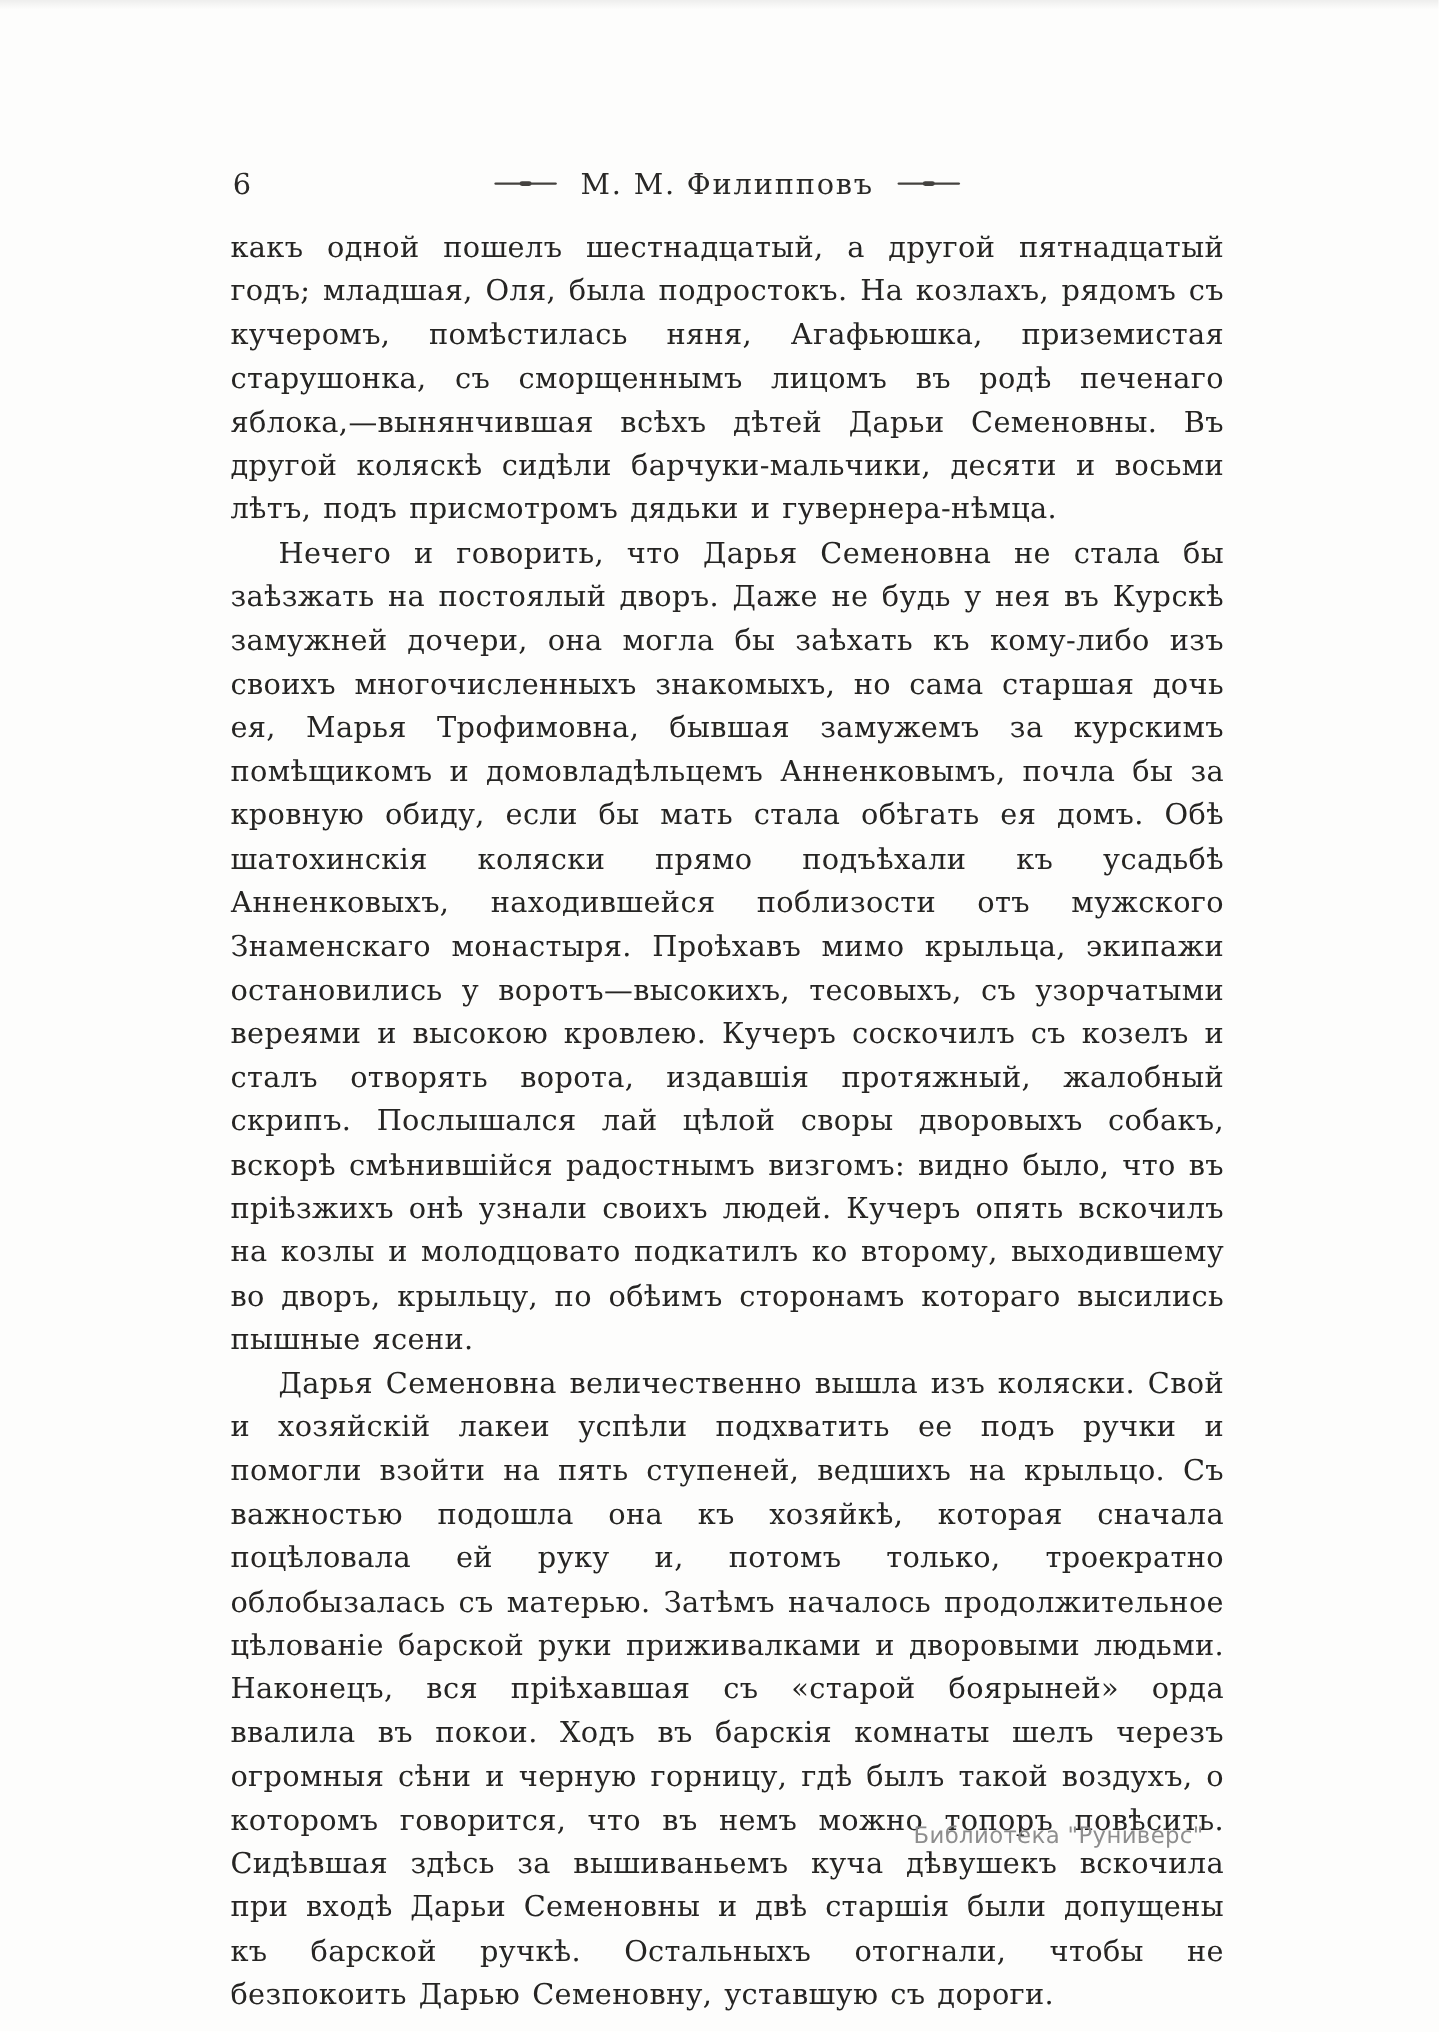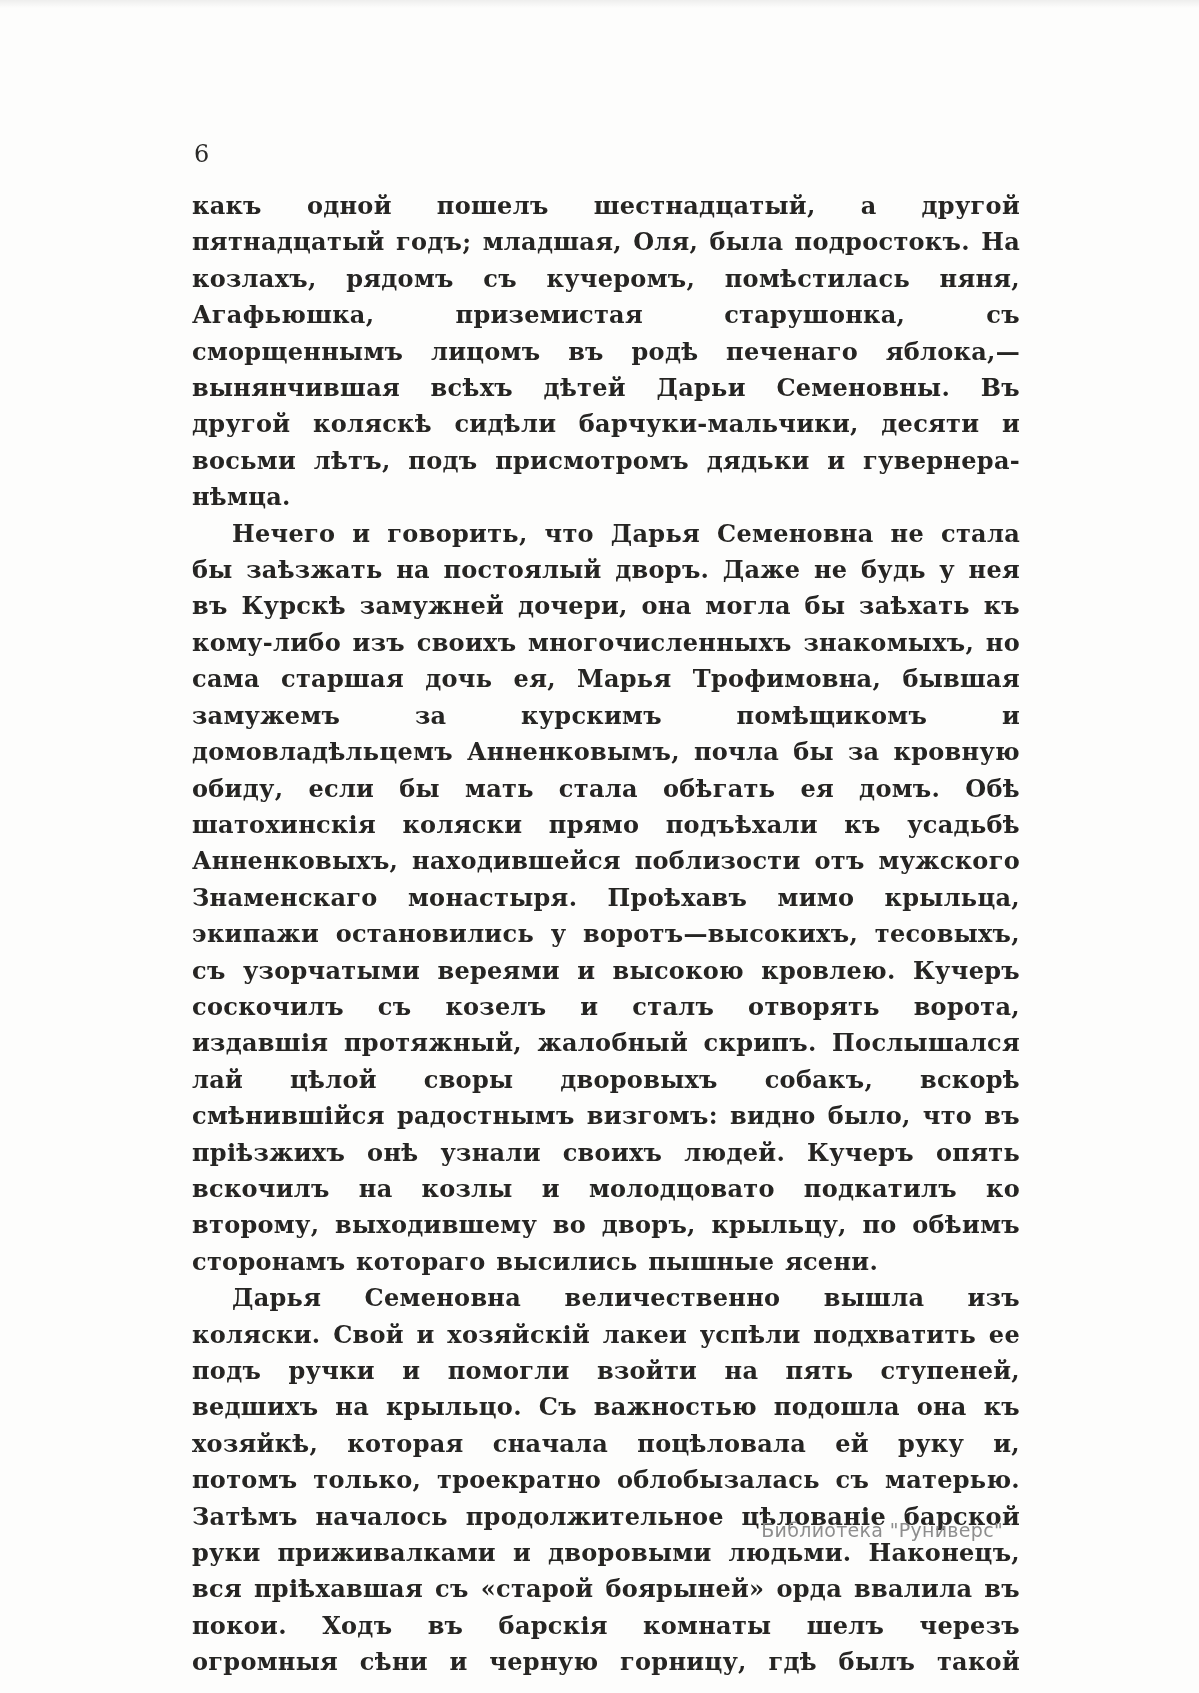--- a/index.html
+++ b/index.html
@@ -113,6 +113,9 @@
 
   <div class="header">
     <span class="page-number">6</span>
+    <div class="header-center">
+      <span class="rule"></span><span class="header-title">М. М. Филипповъ</span><span class="rule"></span>
+    </div>
   </div>
 
   <div class="text-block">

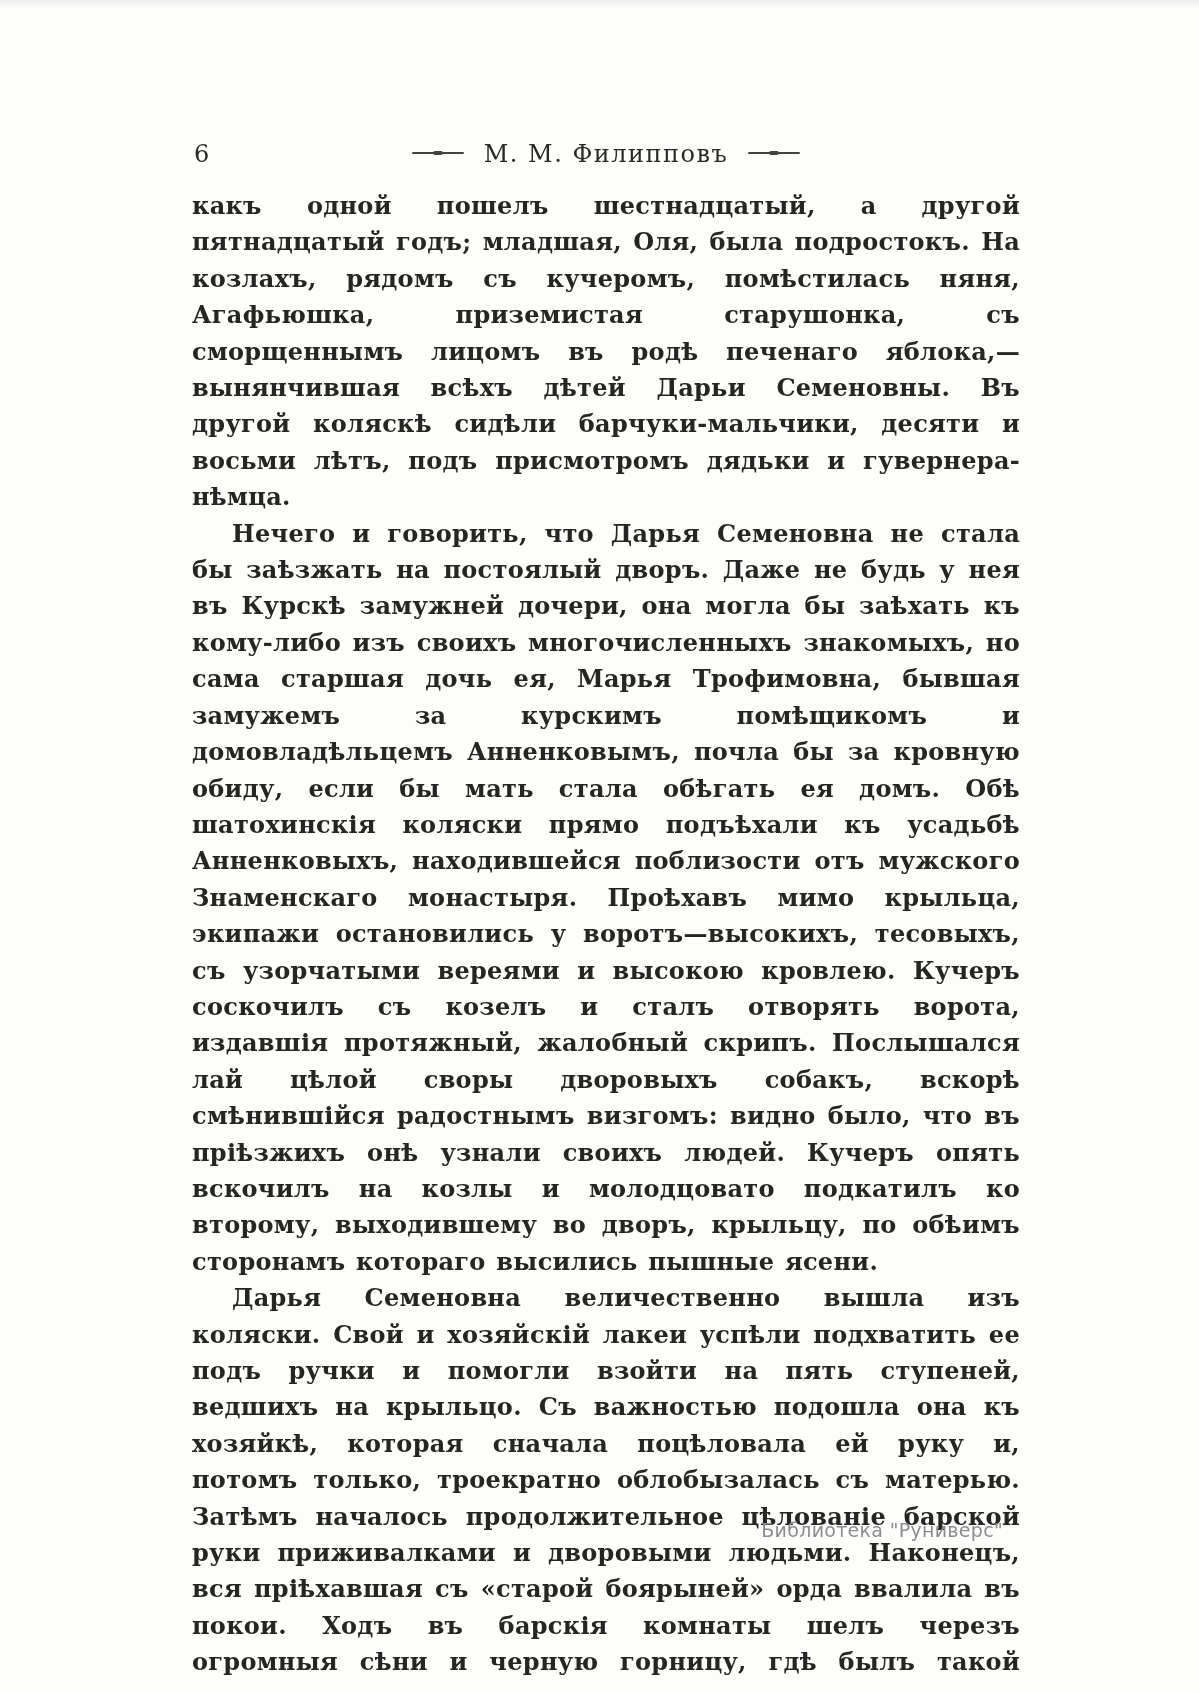--- a/index.html
+++ b/index.html
@@ -91,7 +91,6 @@
   .text-block p {
     margin: 0;
     text-indent: 40px;
-    font-weight: bold;
   }
   .text-block p.no-indent {
     text-indent: 0;

